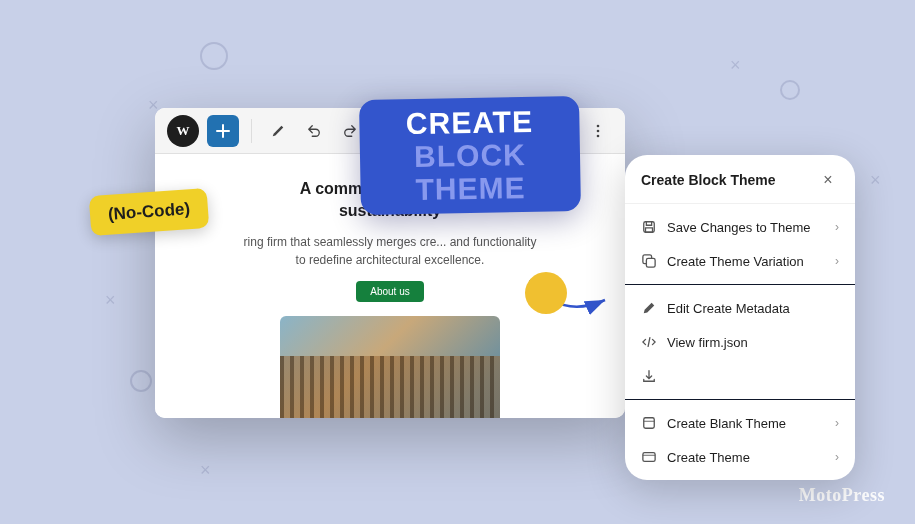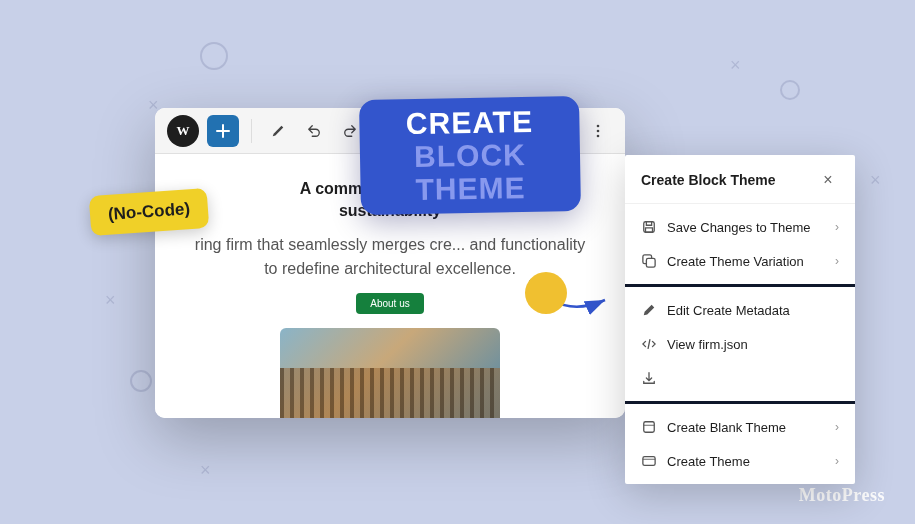--- a/index.html
+++ b/index.html
@@ -262,7 +262,7 @@
       top: 155px;
       width: 230px;
       background: white;
-      border-radius: 2px;
+      border-radius: 22px;
       box-shadow: 0 10px 40px rgba(0,0,0,0.2);
       z-index: 30;
       overflow: hidden;

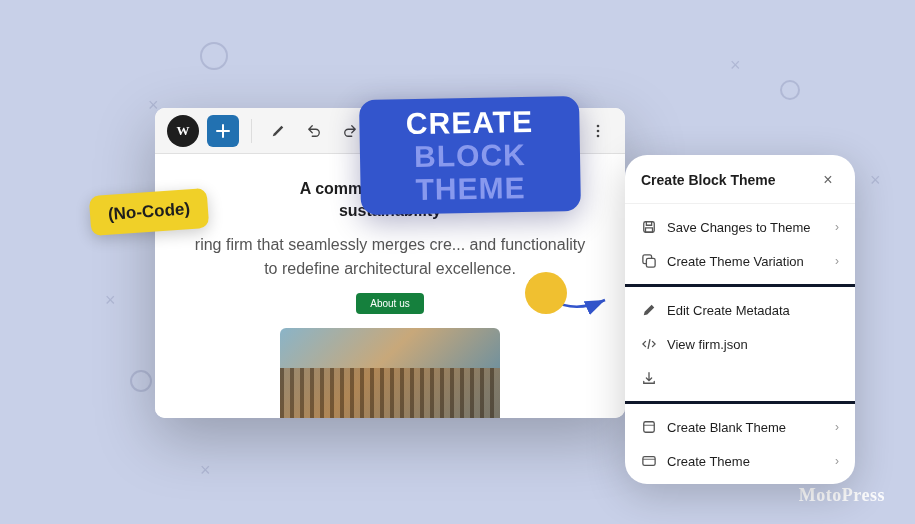--- a/index.html
+++ b/index.html
@@ -296,7 +296,7 @@
 
     .dropdown-section {
       padding: 6px 0;
-      border-bottom: 3px solid #0f172a;
+      border-bottom: 1px solid #0f172a;
     }
 
     .dropdown-section:last-child {

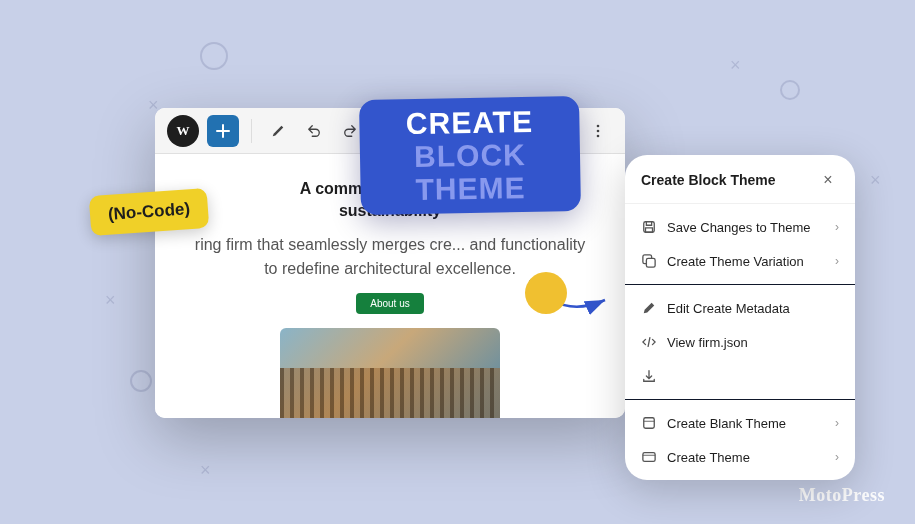--- a/index.html
+++ b/index.html
@@ -139,7 +139,7 @@
 
     .site-subtext {
       text-align: center;
-      font-size: 16px;
+      font-size: 12px;
       color: #555;
       line-height: 1.5;
       margin-bottom: 12px;

